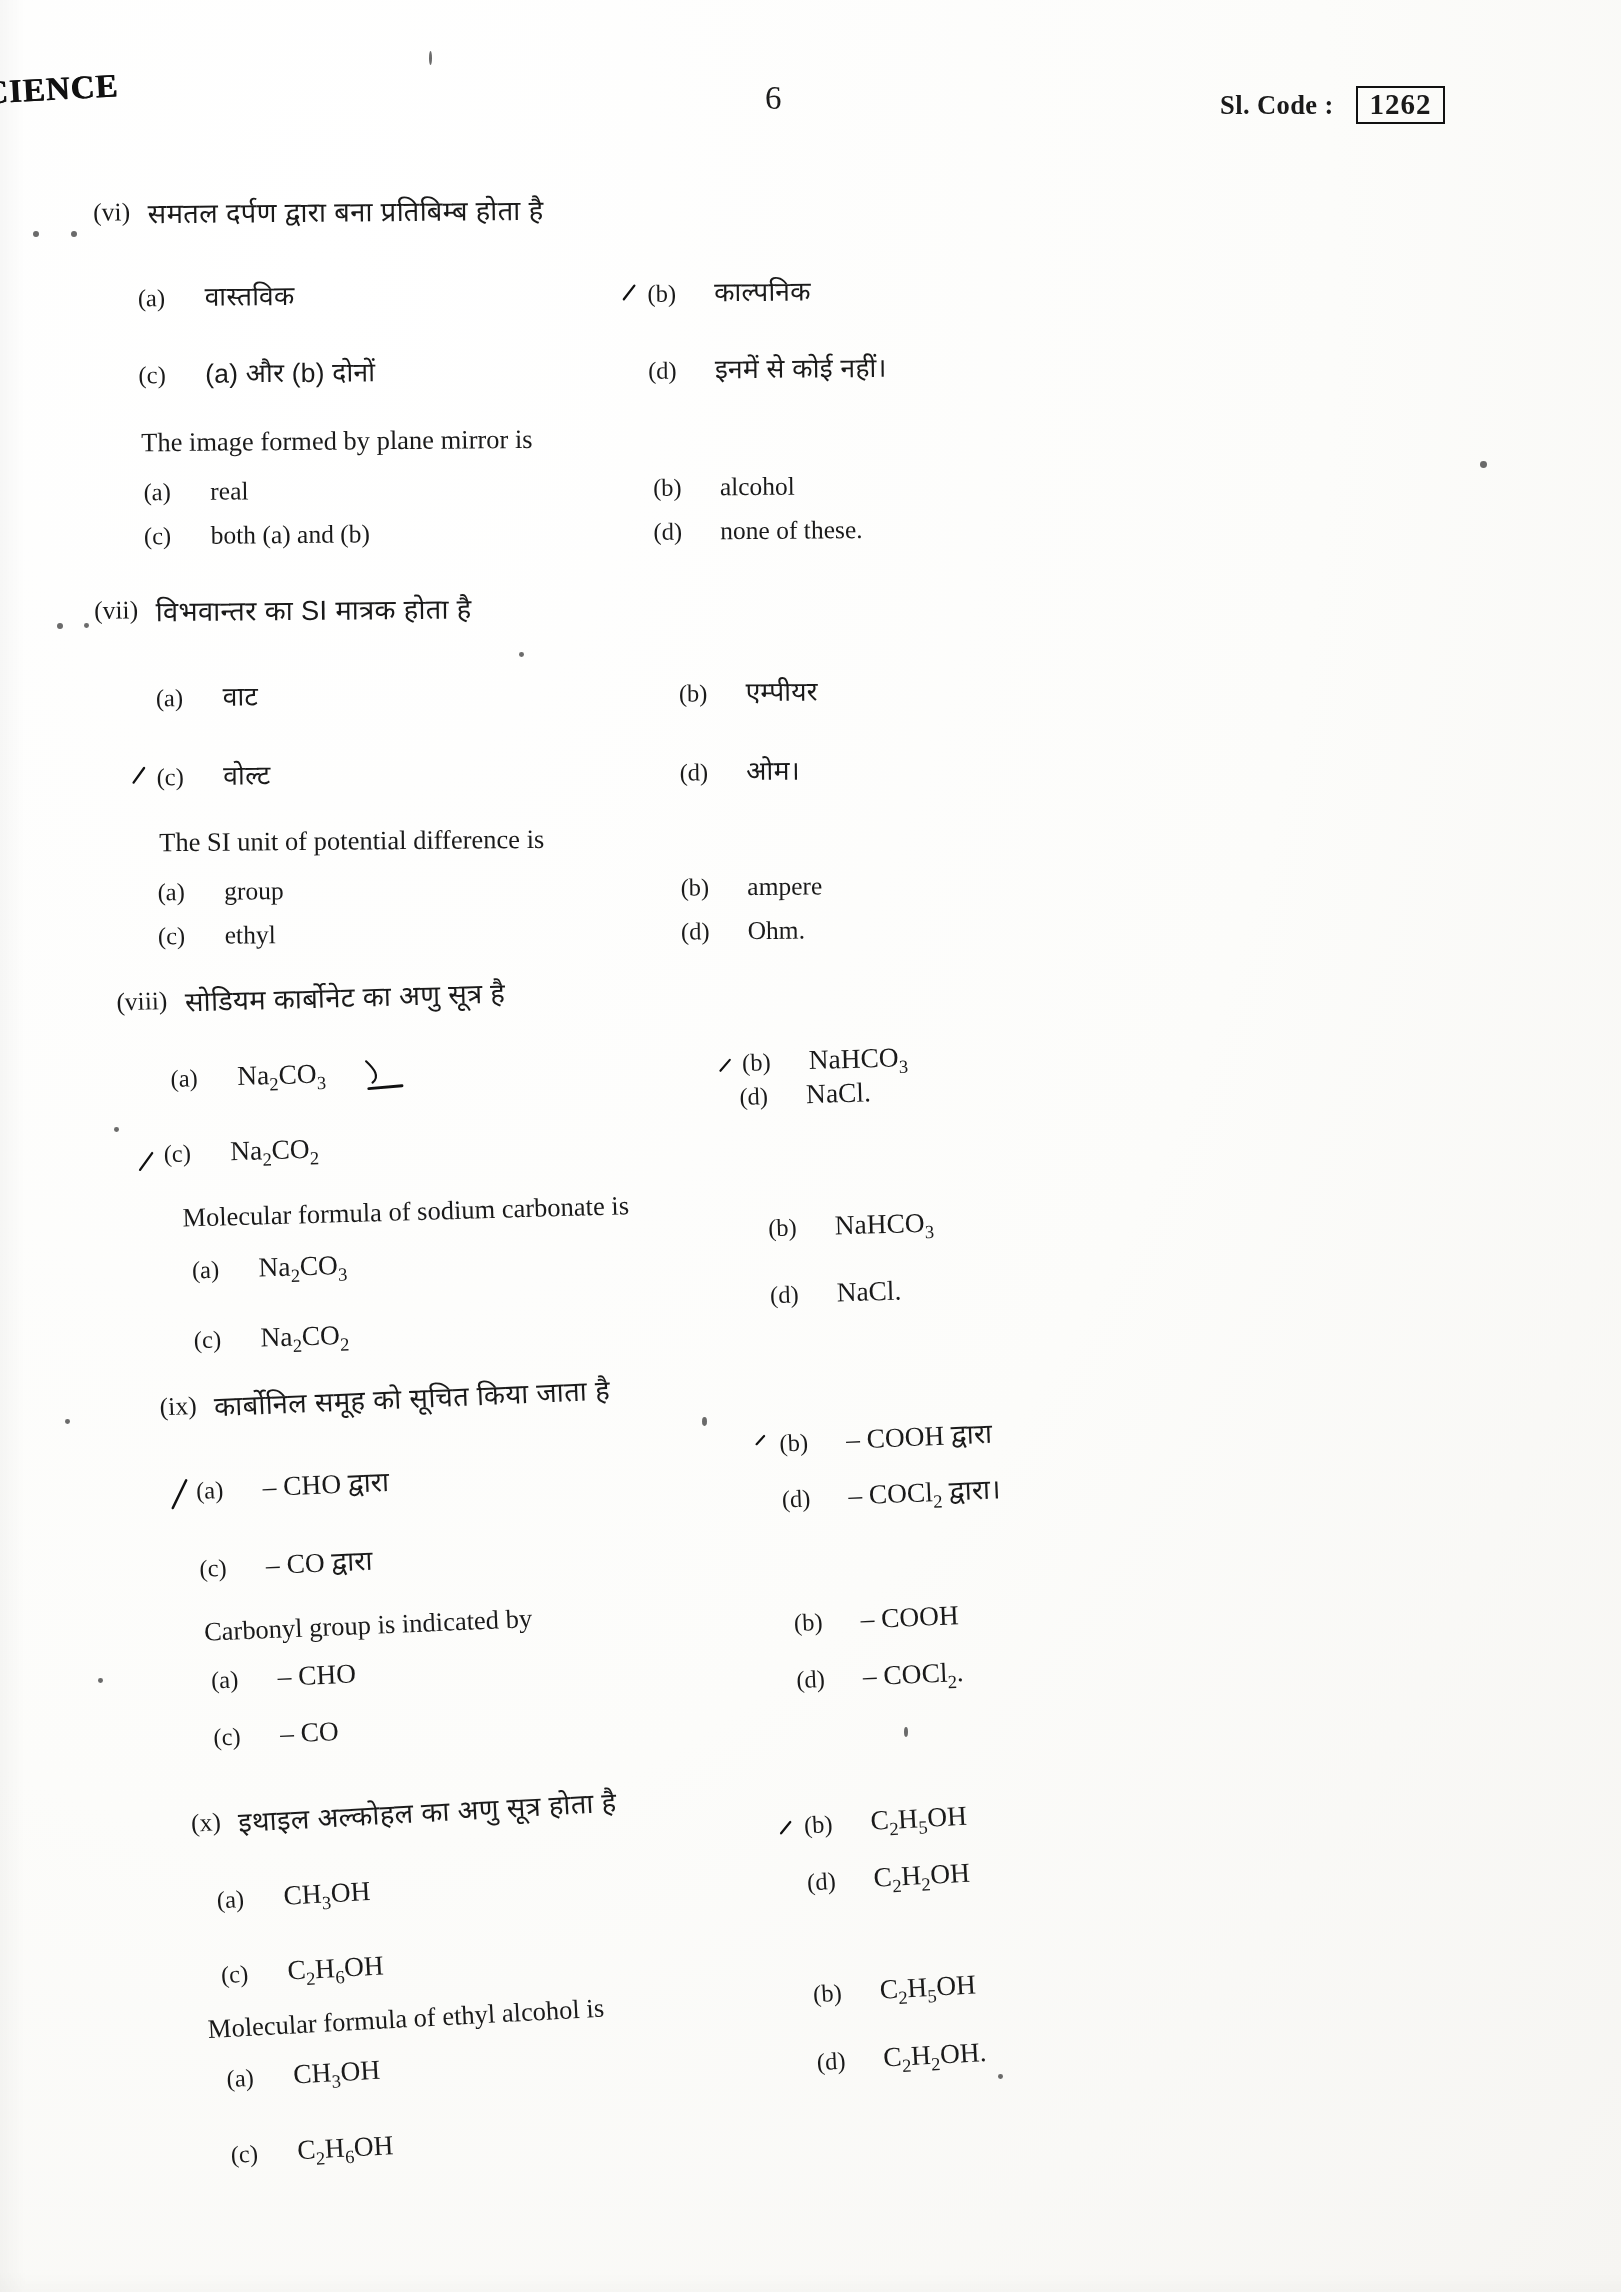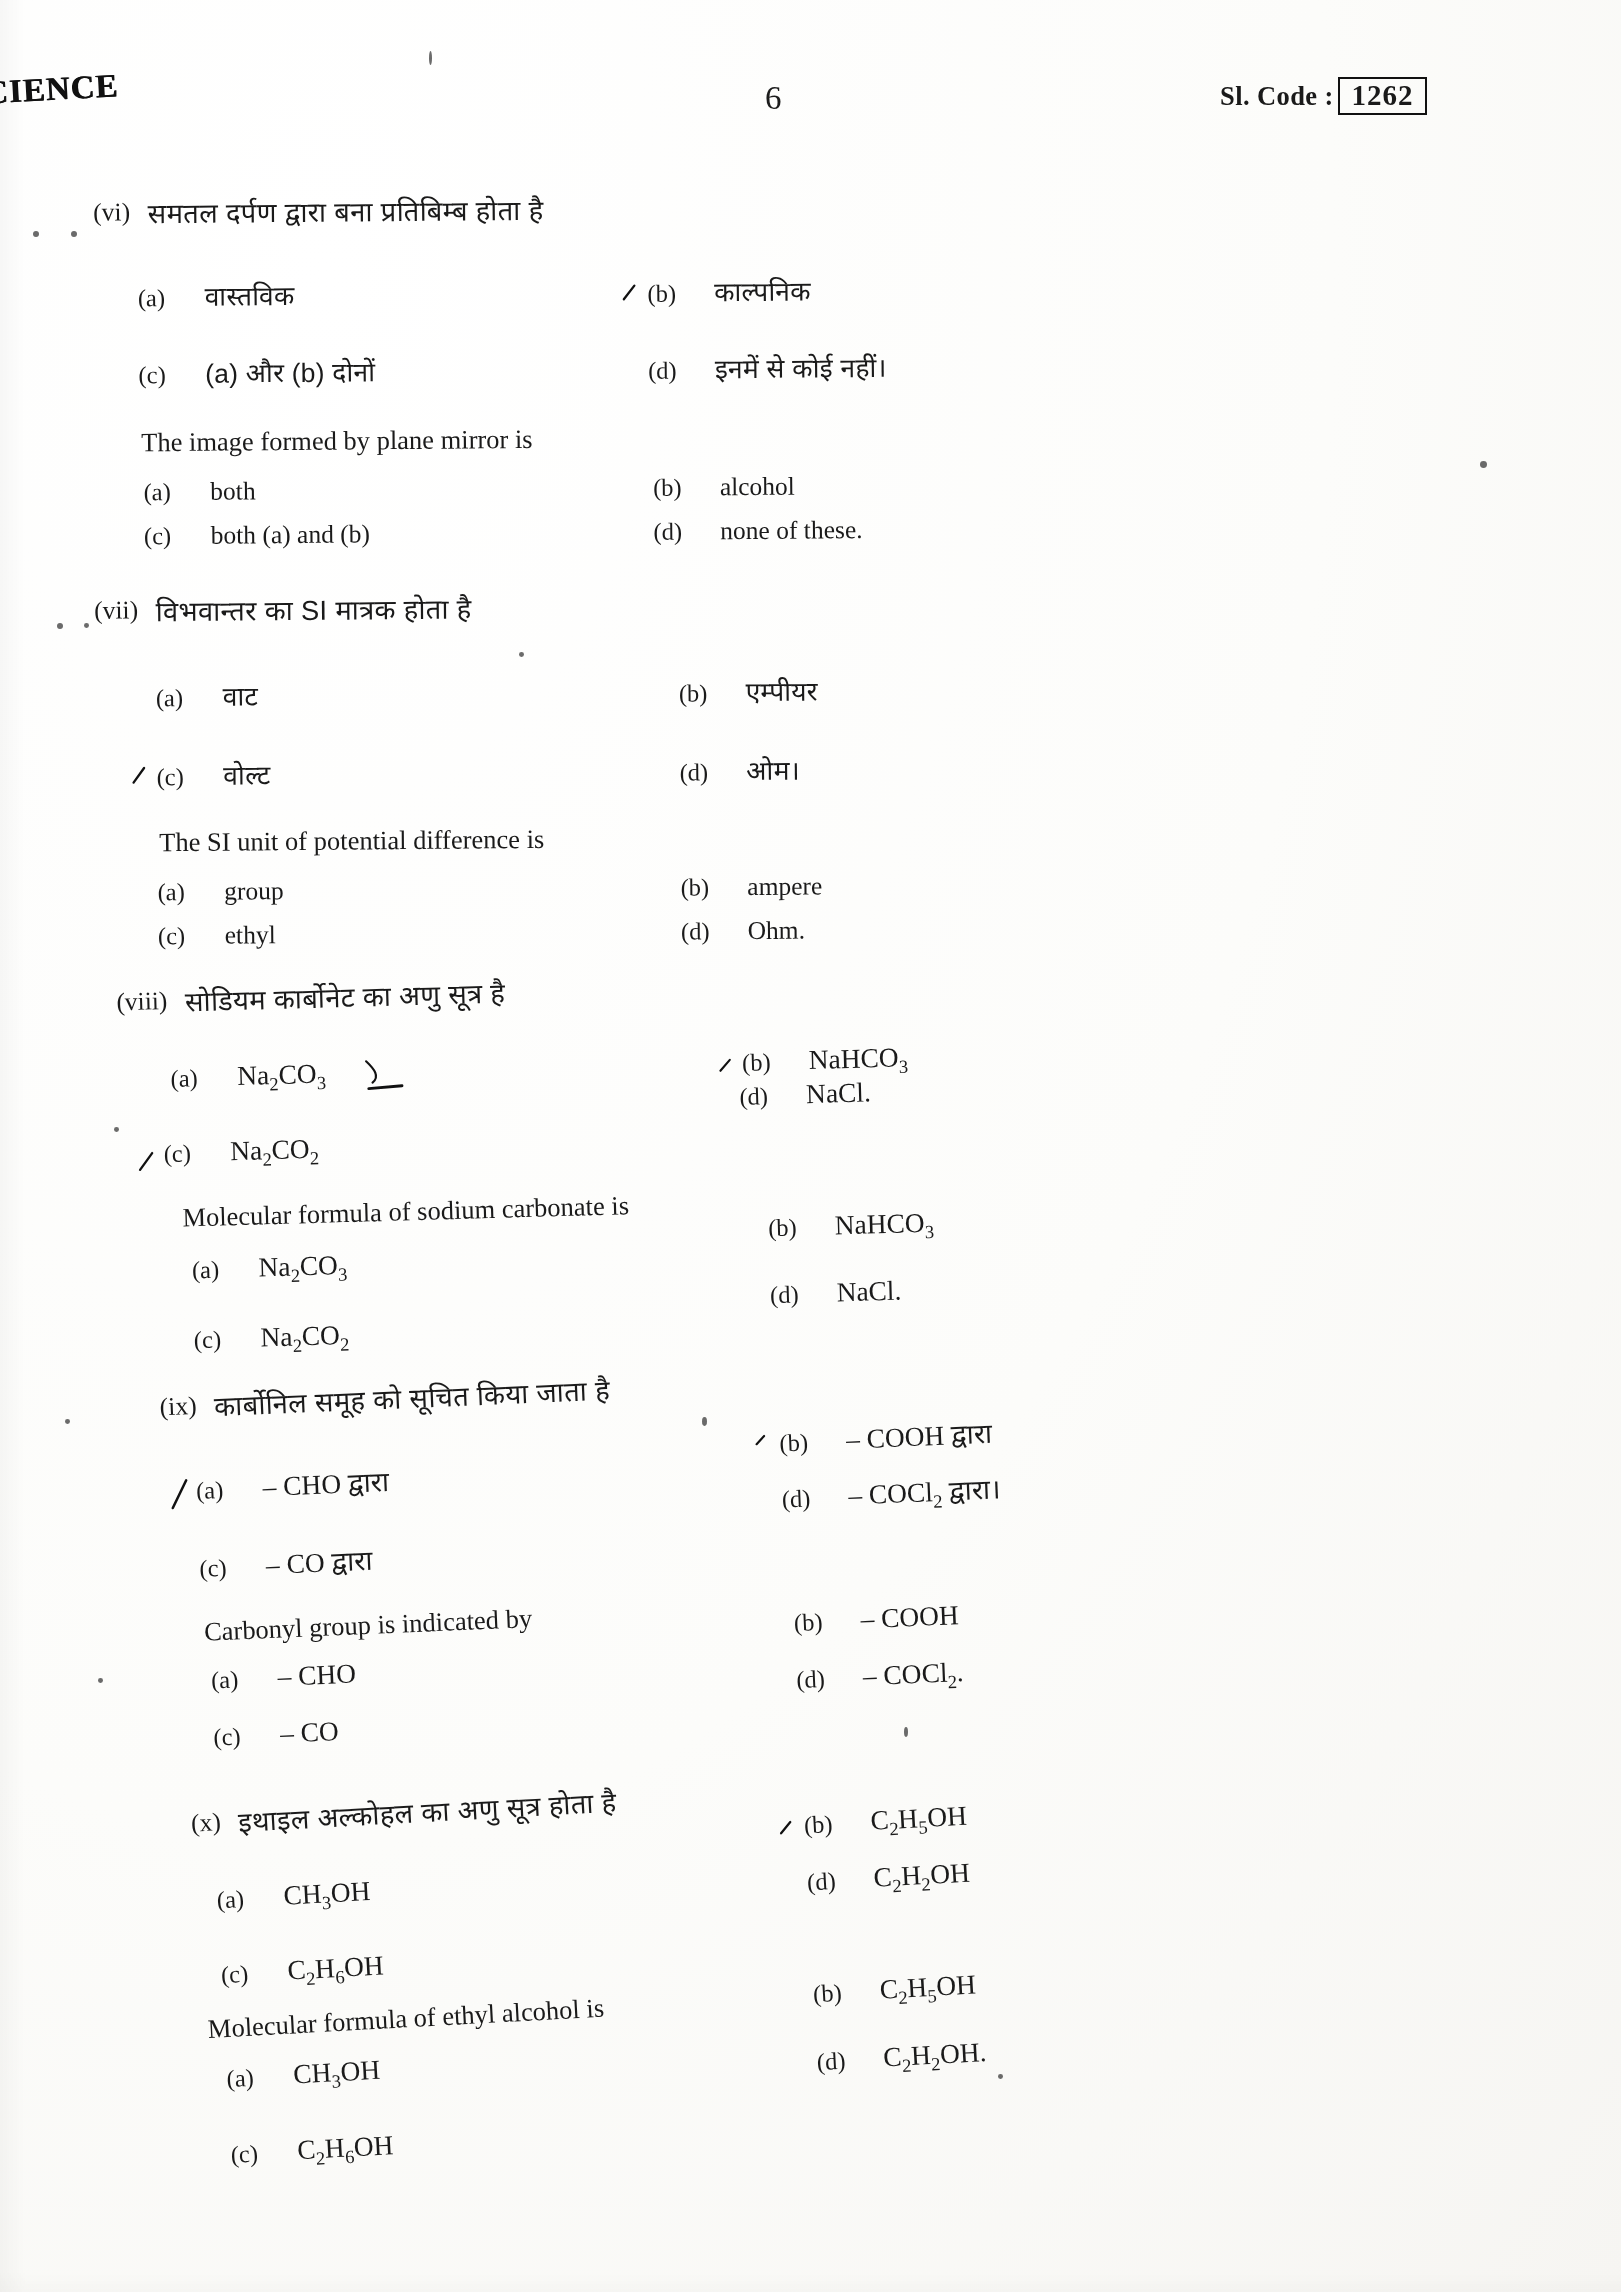--- a/index.html
+++ b/index.html
@@ -56,10 +56,10 @@
   .slcode-wrap {
     position: absolute;
     left: 1220px;
-    top: 77px;
+    top: 86px;
     display: flex;
     align-items: center;
-    gap: 4px;
+    gap: 22px;
     justify-content: flex-end;
   }
   .slcode-label {

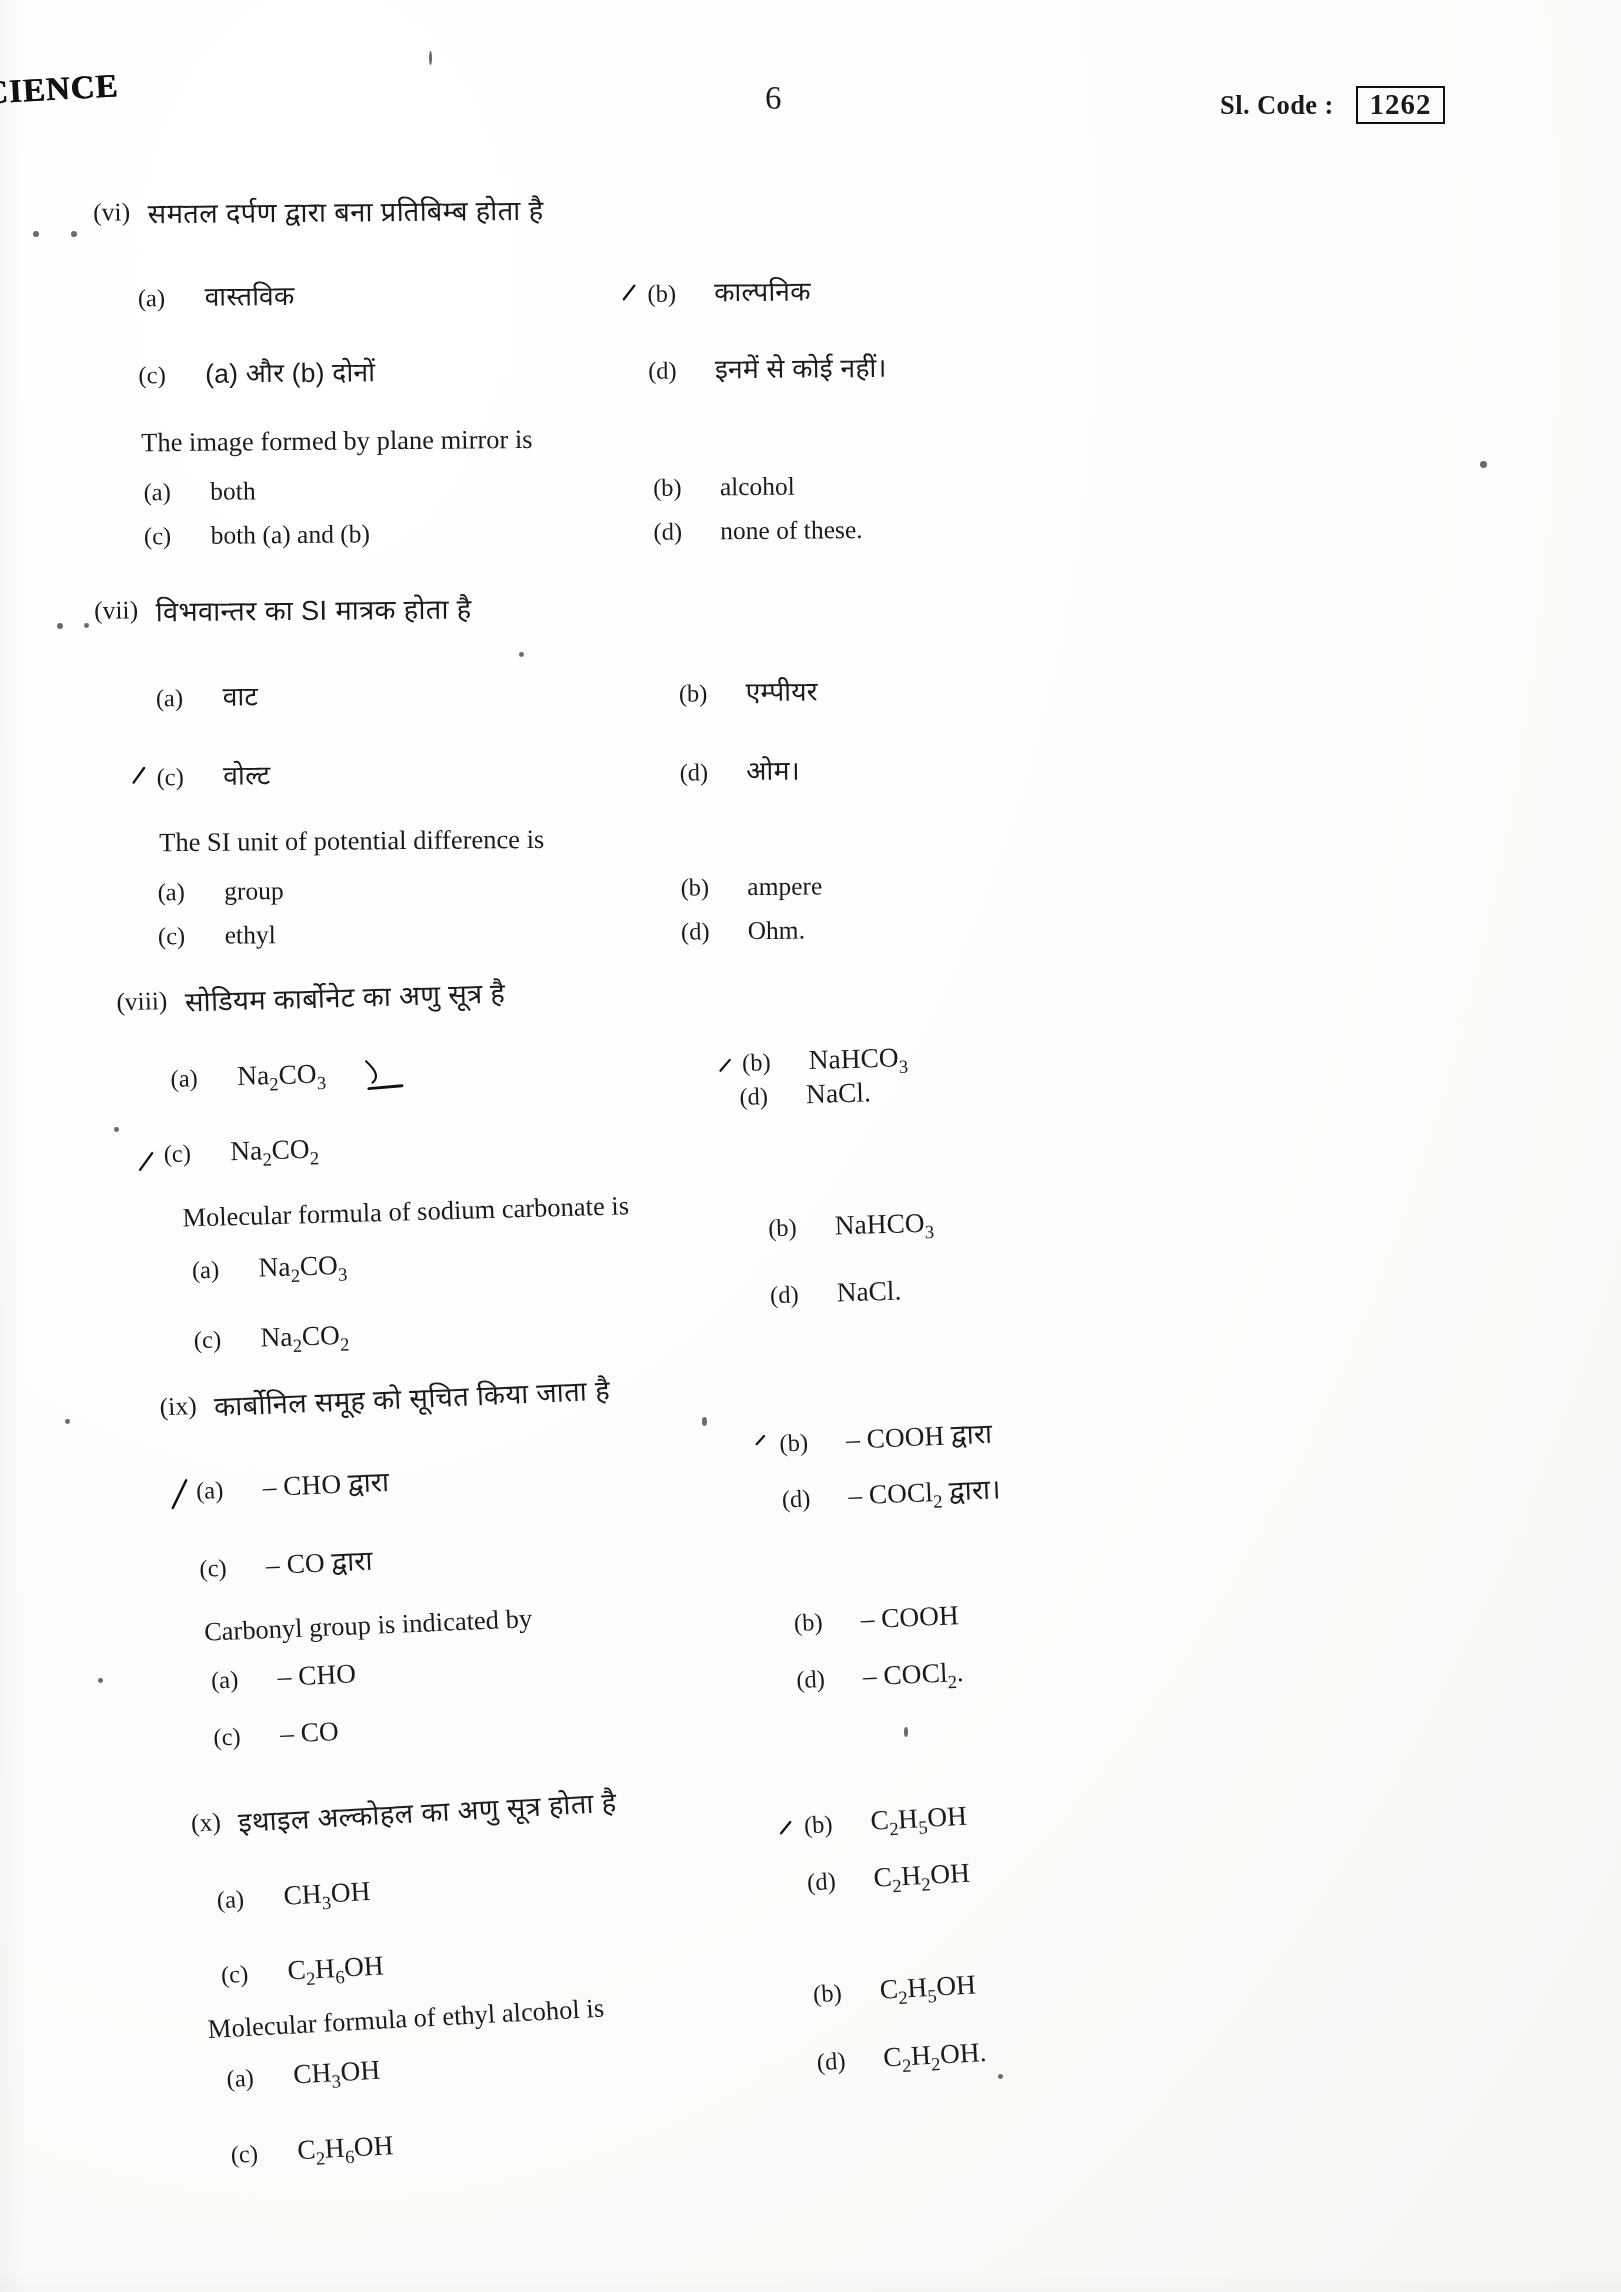--- a/index.html
+++ b/index.html
@@ -213,7 +213,7 @@
     <div class="opt-row" style="margin-top:17.6px; margin-left:84px;">
       <div class="opt left">
         <span class="opt-key">(a)</span>
-        <span class="opt-val-en">both</span>
+        <span class="opt-val-en">real</span>
       </div>
       <div class="opt right" style="margin-left:19.6px;">
         <span class="opt-key">(b)</span>

